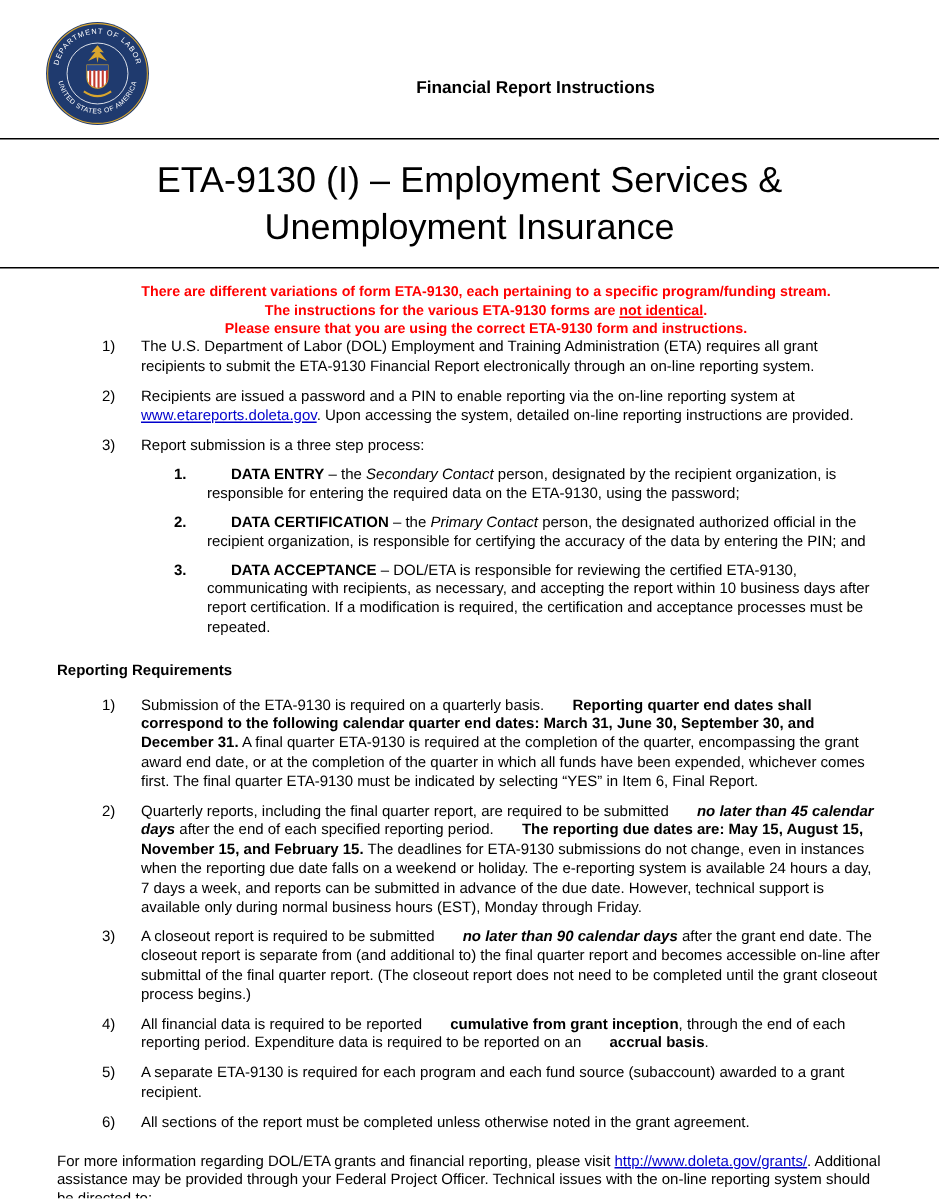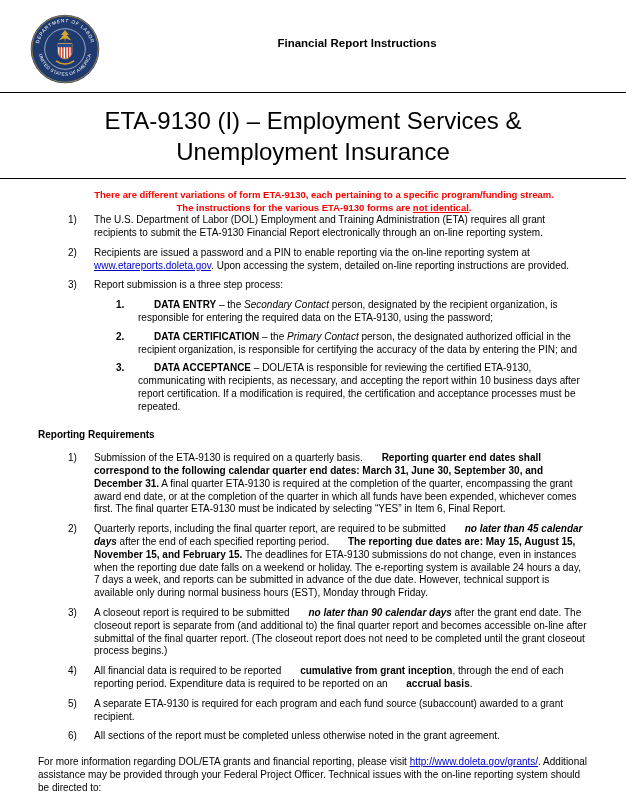--- a/index.html
+++ b/index.html
@@ -13,7 +13,7 @@
   .seal { width:70px; height:70px; flex:none; }
   .header-text { flex:1; text-align:center; padding-top:6px; }
   .agency { font-weight:bold; font-size:12.5px; }
-  .doc-subtitle { font-weight:bold; font-size:11.5px; margin-top:16px; }
+  .doc-subtitle { font-weight:bold; font-size:11.5px; margin-top:32px; }
   .title-box { border-bottom:1.5px solid #000; padding:13px 38px 11px; font-size:24px; text-align:center; }
   .notice { text-align:center; margin-top:10px; font-size:9.5px; line-height:1.3; font-weight:bold; color:#FF0000;padding-left:22px; }
   .content { padding:0 38px; }

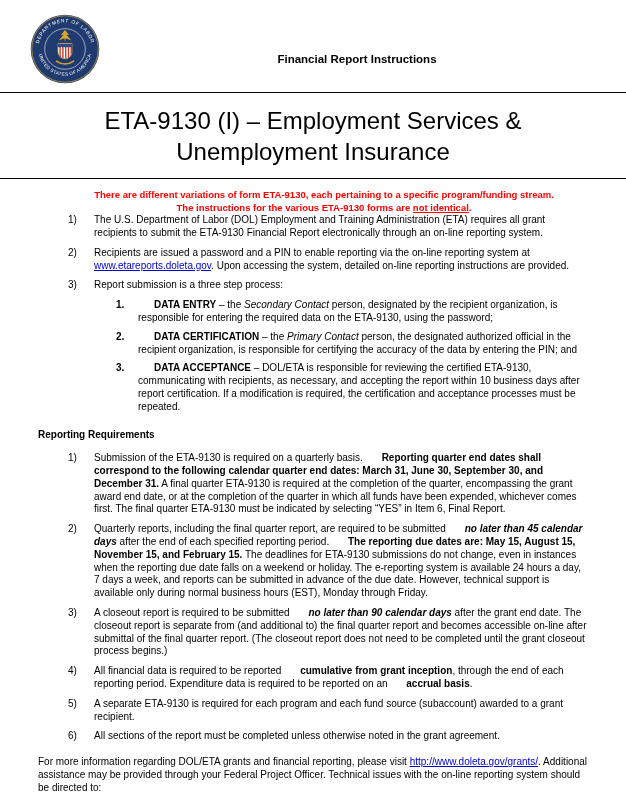--- a/index.html
+++ b/index.html
@@ -76,6 +76,7 @@
   <div class="notice">
     <div><span>There are different variations of form ETA-9130, each pertaining to a specific program/funding stream.</span></div>
     <div><span>The instructions for the various ETA-9130 forms are </span><span class="u">not identical</span><span>.</span></div>
+    <div><span>Please ensure that you are using the correct ETA-9130 form and instructions.</span></div>
   </div>
 
   <div class="content">

